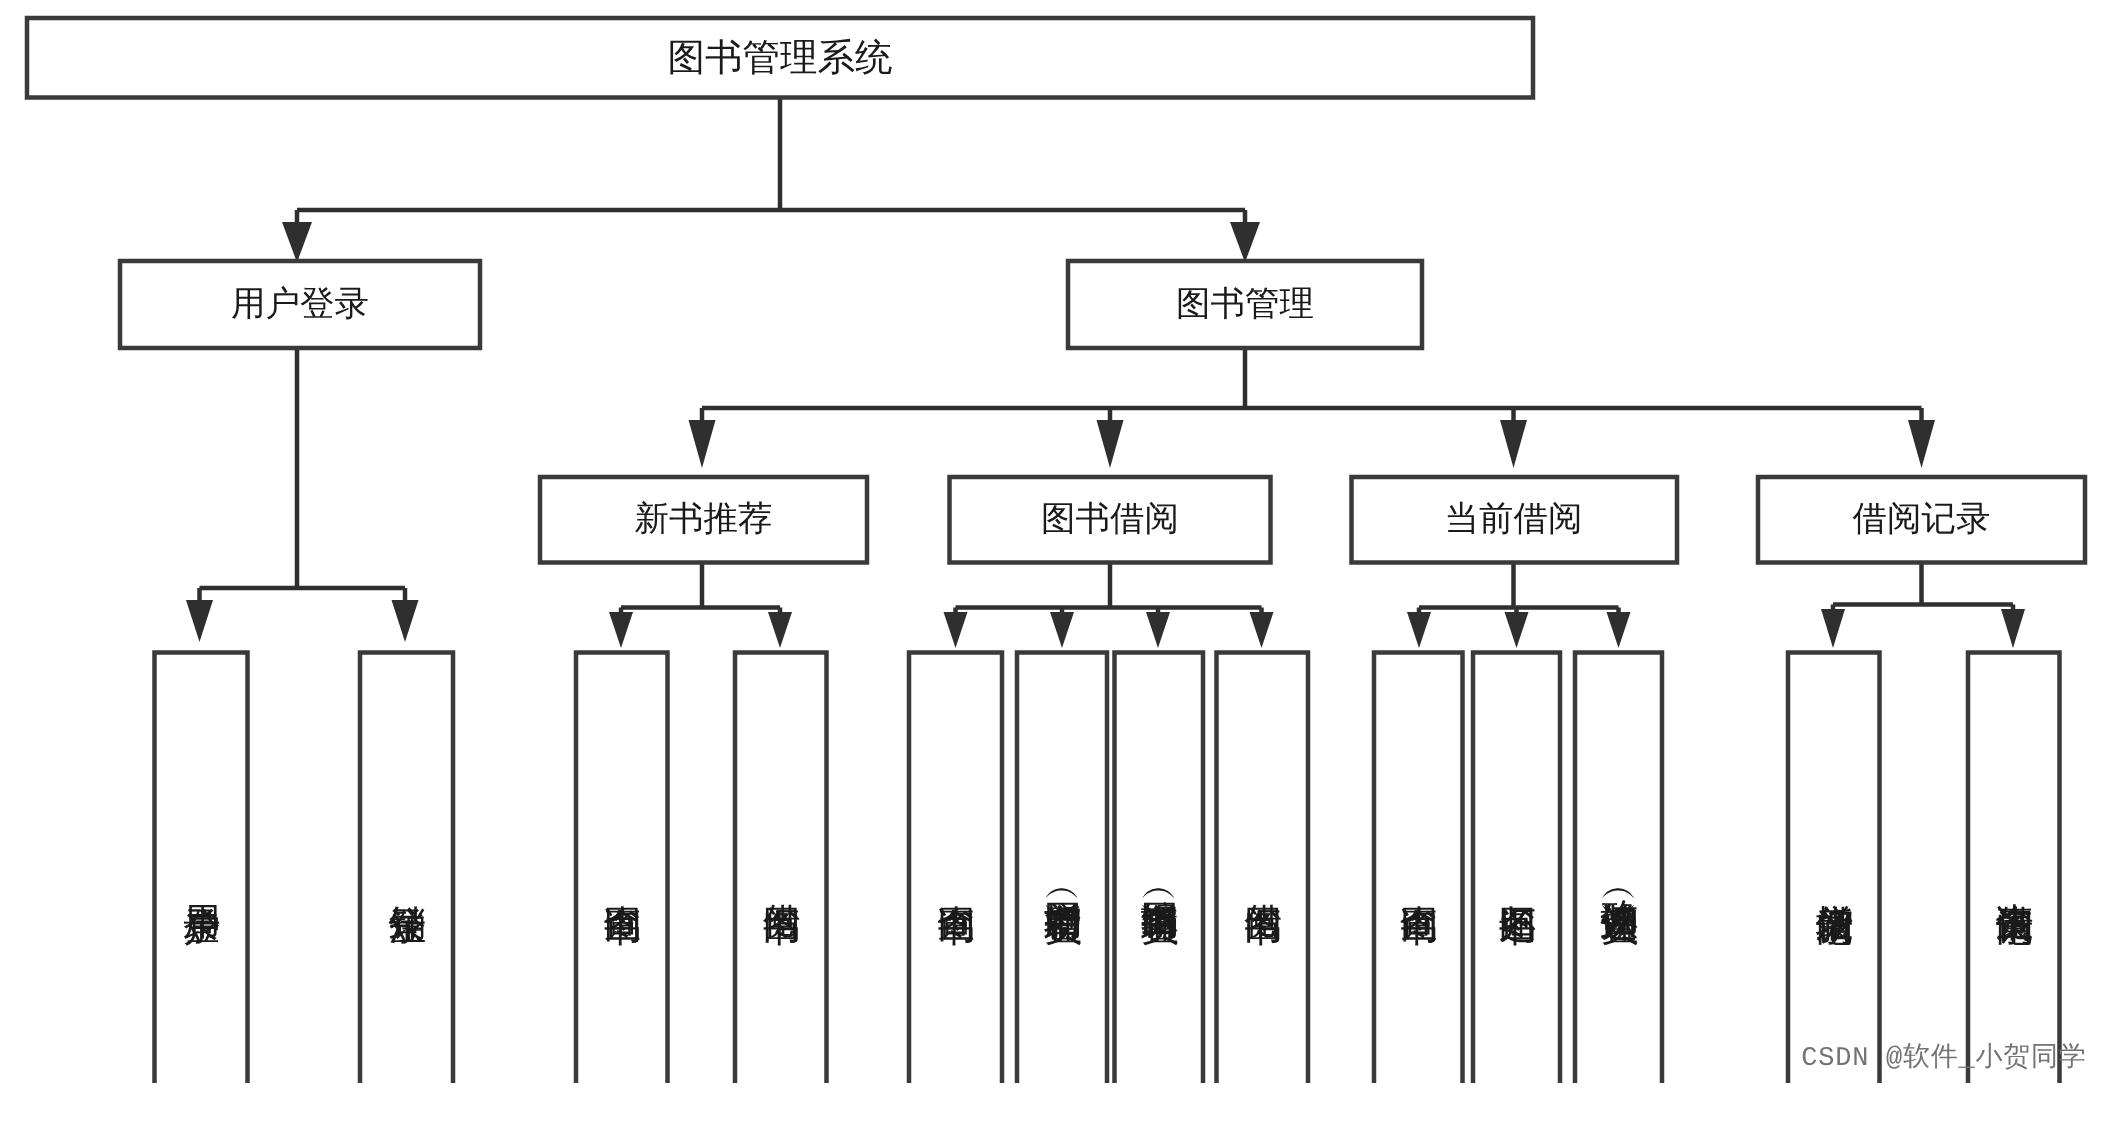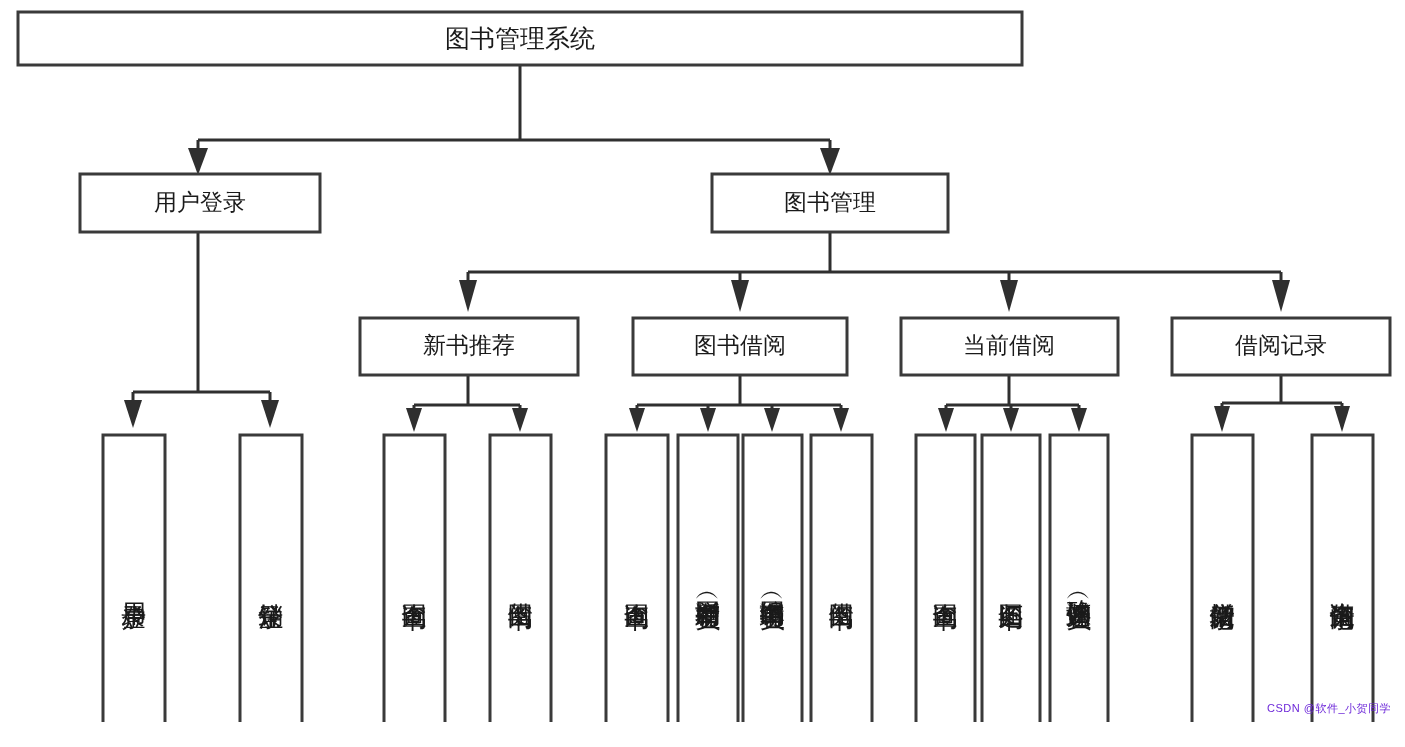--- a/index.html
+++ b/index.html
@@ -75,9 +75,9 @@
     position: absolute;
     right: 14px;
     bottom: 6px;
-    font-family: Liberation Sans, sans-serif;
-    font-size: 11px;
-    color: #6d28d9;
+    font-family: Liberation Mono, monospace;
+    font-size: 18px;
+    color: #737373;
     letter-spacing: 0.5px;
     user-select: none;
     white-space: nowrap;

